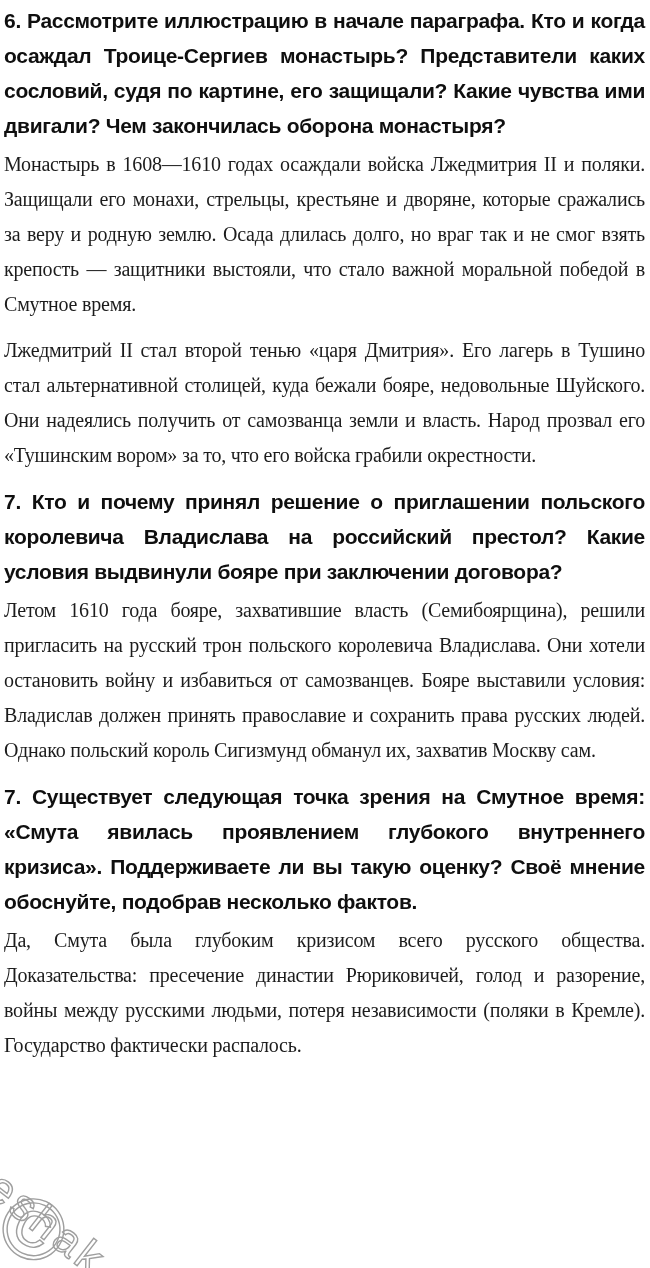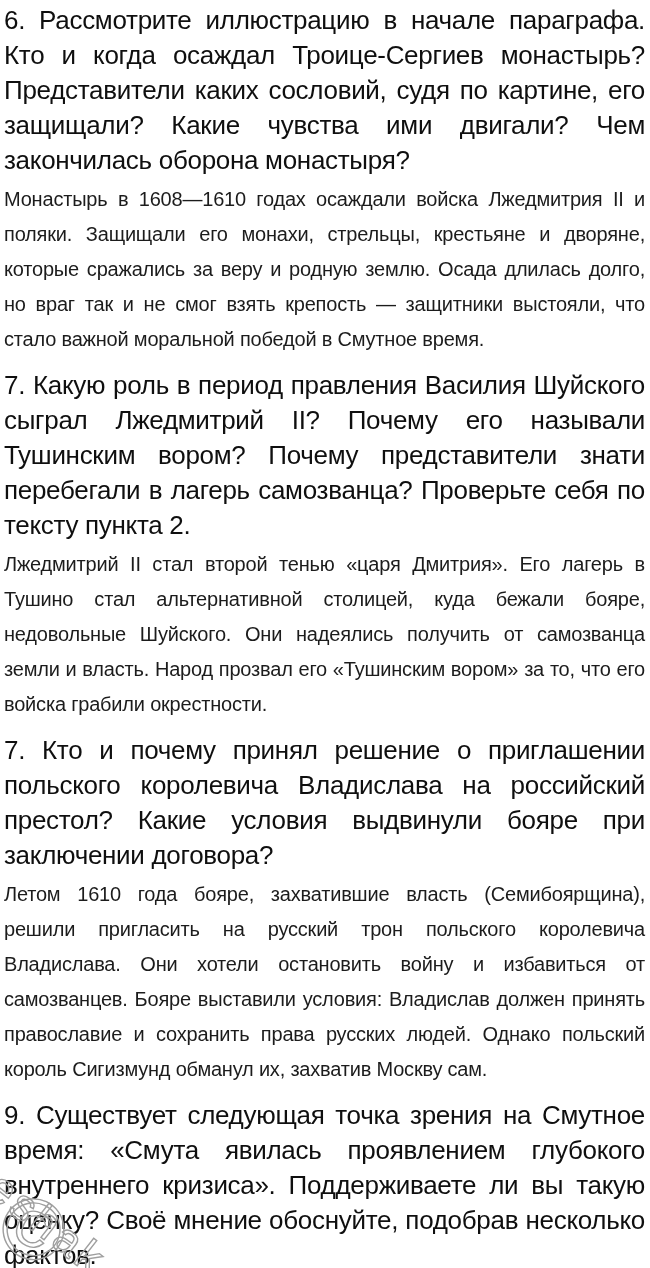--- a/index.html
+++ b/index.html
@@ -19,8 +19,8 @@
   }
   .qa-block { margin: 0; }
   .question {
-    font-weight: 400;
-    font-size: 26px;
+    font-weight: 700;
+    font-size: 21px;
     line-height: 35px;
     text-align: justify;
     color: #0f0f0f;

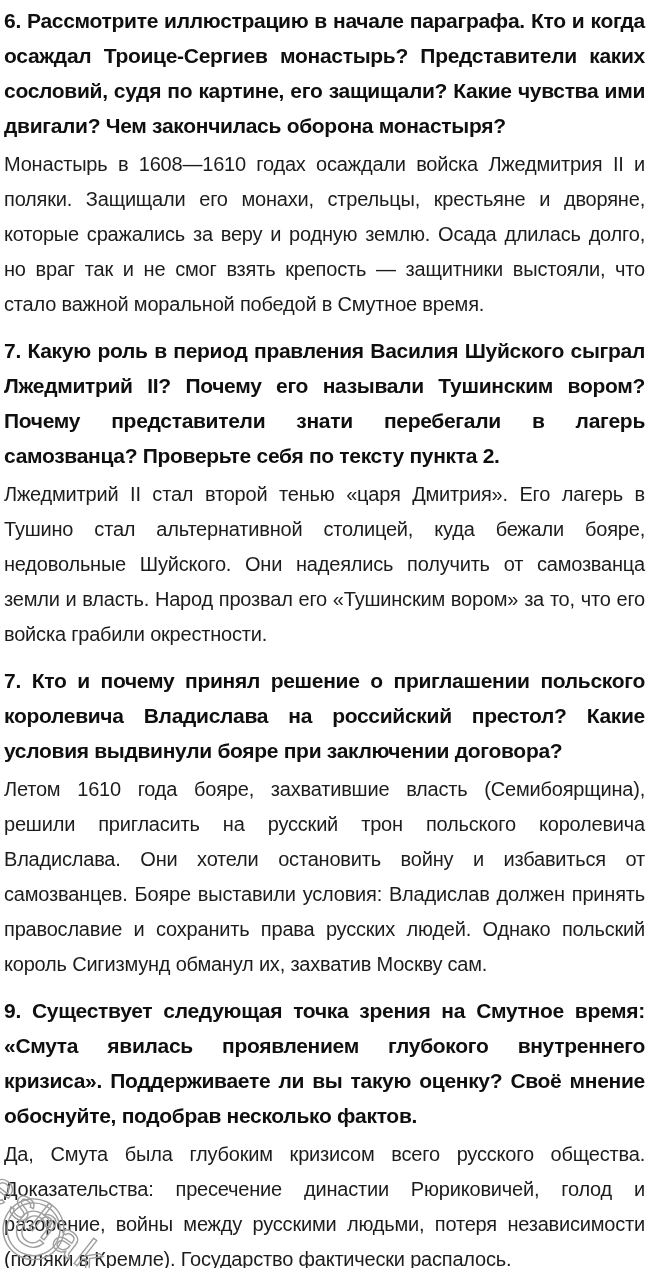--- a/index.html
+++ b/index.html
@@ -35,6 +35,7 @@
     color: #1c1c1c;
     letter-spacing: -0.2px;
     margin: 0 0 11px 0;
+    font-family: Liberation Serif, serif;
   }
   .watermark {
     position: absolute;

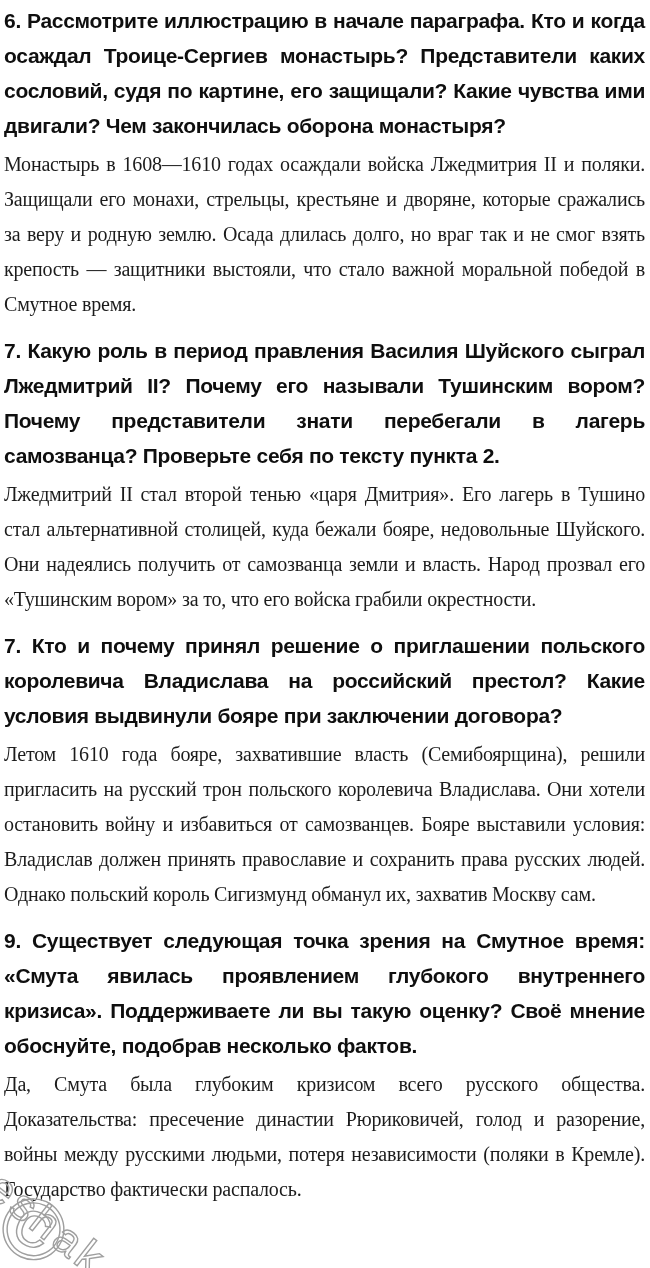--- a/index.html
+++ b/index.html
@@ -82,7 +82,6 @@
   </section>
 
   <section class="qa-block">
-    <h2 class="question">7. Какую роль в период правления Василия Шуйского сыграл Лжедмитрий II? Почему его называли Тушинским вором? Почему представители знати перебегали в лагерь самозванца? Проверьте себя по тексту пункта 2.</h2>
     <p class="answer">Лжедмитрий II стал второй тенью «царя Дмитрия». Его лагерь в Тушино стал альтернативной столицей, куда бежали бояре, недовольные Шуйского. Они надеялись получить от самозванца земли и власть. Народ прозвал его «Тушинским вором» за то, что его войска грабили окрестности.</p>
   </section>
 

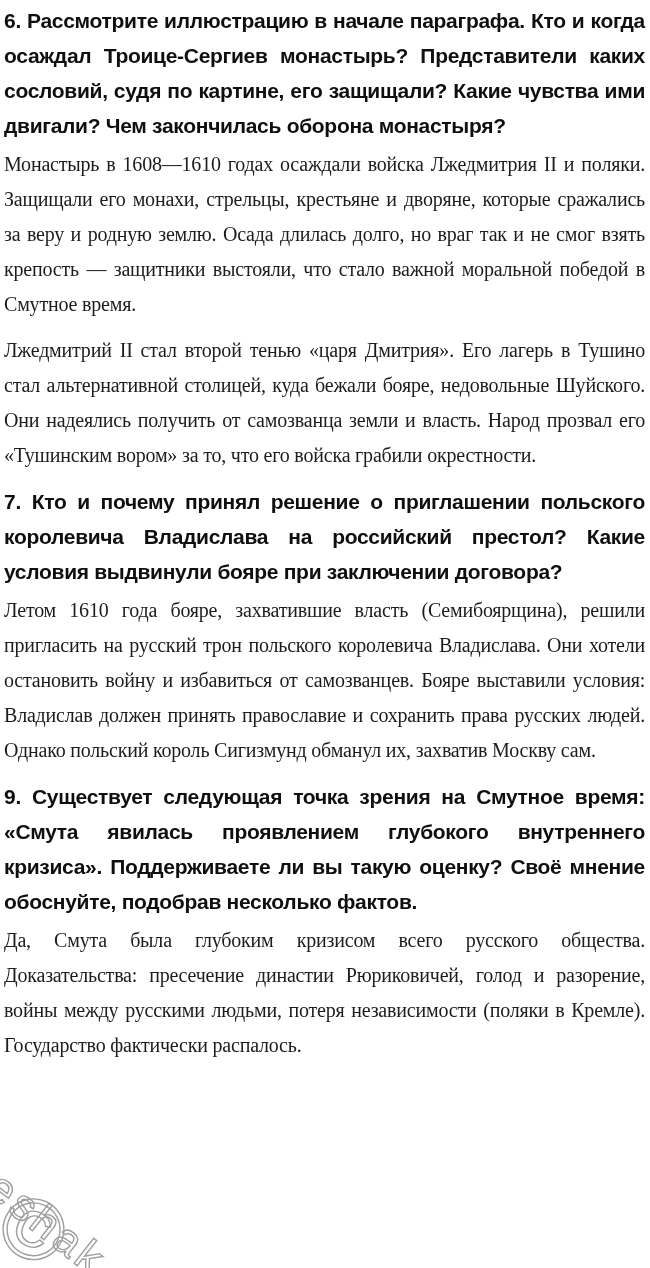--- a/index.html
+++ b/index.html
@@ -91,7 +91,7 @@
   </section>
 
   <section class="qa-block">
-    <h2 class="question">9. Существует следующая точка зрения на Смутное время: «Смута явилась проявлением глубокого внутреннего кризиса». Поддерживаете ли вы такую оценку? Своё мнение обоснуйте, подобрав несколько фактов.</h2>
+    <h2 class="question">7. Существует следующая точка зрения на Смутное время: «Смута явилась проявлением глубокого внутреннего кризиса». Поддерживаете ли вы такую оценку? Своё мнение обоснуйте, подобрав несколько фактов.</h2>
     <p class="answer">Да, Смута была глубоким кризисом всего русского общества. Доказательства: пресечение династии Рюриковичей, голод и разорение, войны между русскими людьми, потеря независимости (поляки в Кремле). Государство фактически распалось.</p>
   </section>
 

